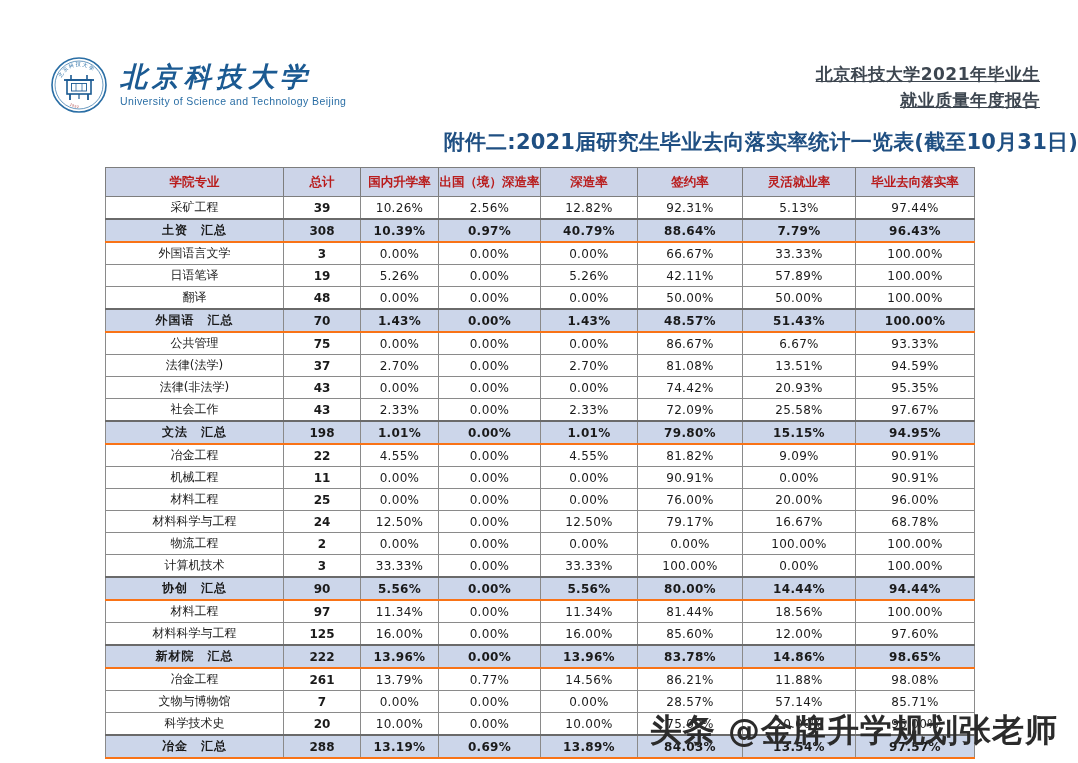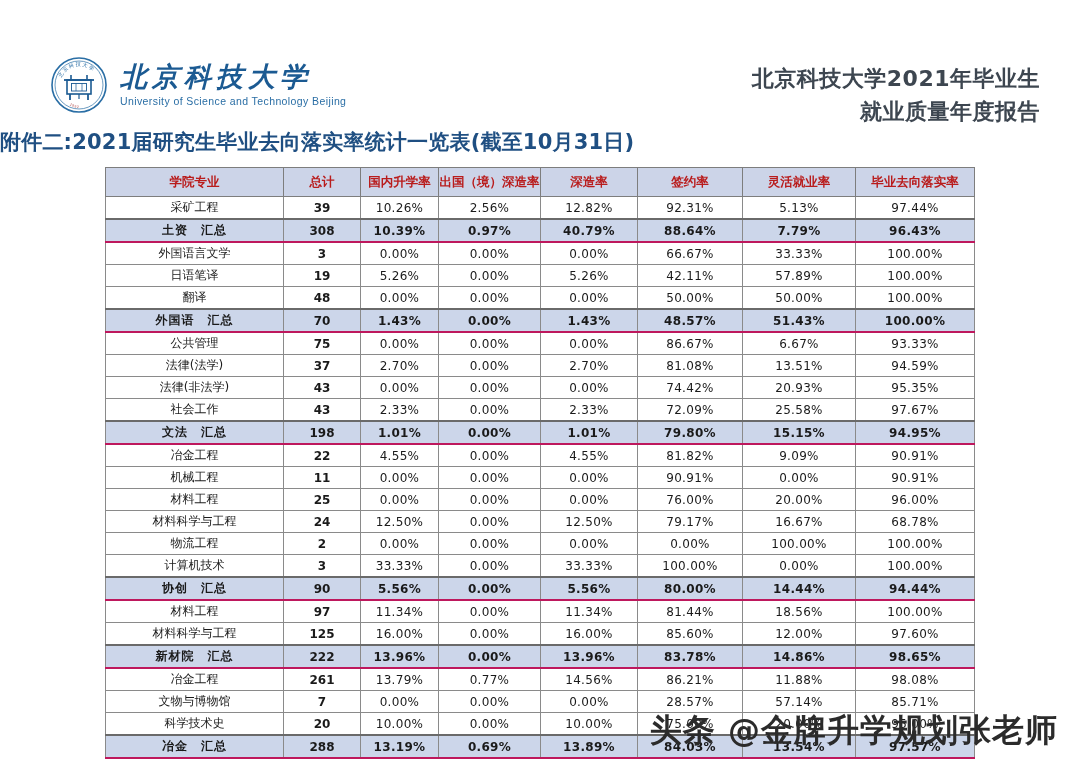--- a/index.html
+++ b/index.html
@@ -37,9 +37,10 @@
     position:absolute;right:38px;top:62px;
     text-align:right;
     font-family:"DejaVu Sans","Liberation Sans",sans-serif;
-    font-size:22px;font-weight:bold;color:#3d4650;
+    font-size:17px;font-weight:bold;color:#3d4650;
     line-height:1.5;letter-spacing:.5px;
     white-space:nowrap;
+    text-decoration:underline;
   }
 
   

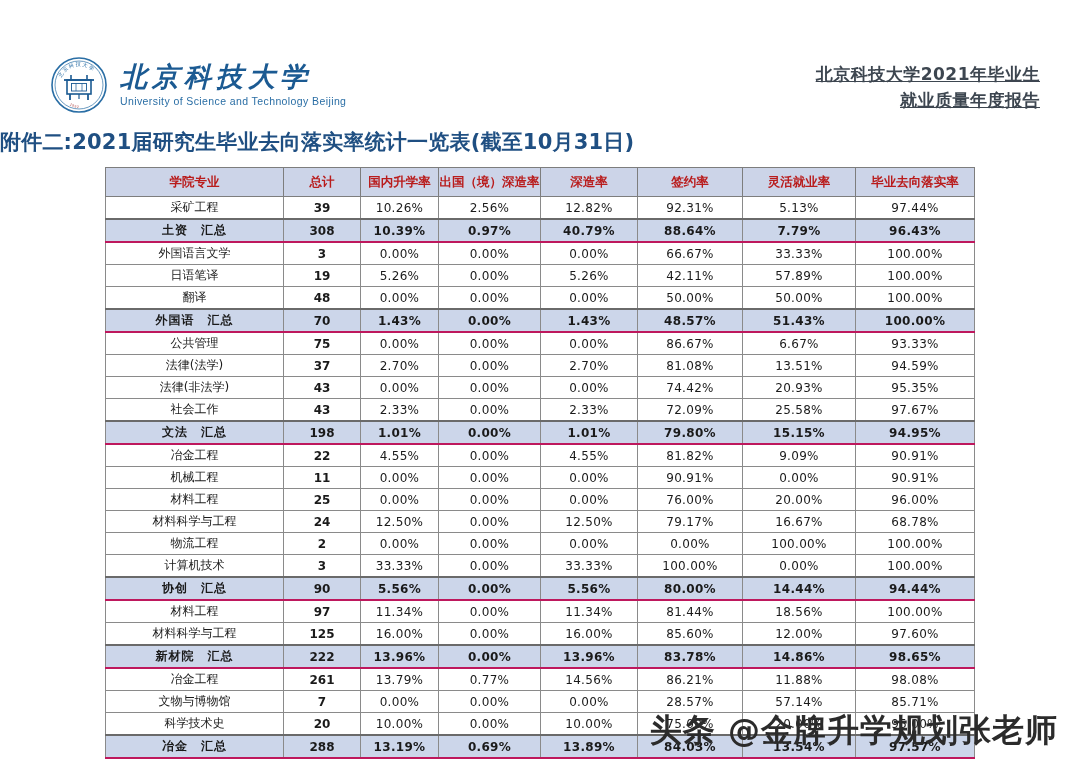--- a/index.html
+++ b/index.html
@@ -46,7 +46,7 @@
   
   .page-title{
     position:absolute;left:0;top:128px;width:1078px;
-    text-align:left;
+    text-align:right;
     font-family:"DejaVu Sans","Liberation Sans",sans-serif;
     font-size:21px;font-weight:bold;color:#1f4f82;
     letter-spacing:.2px;

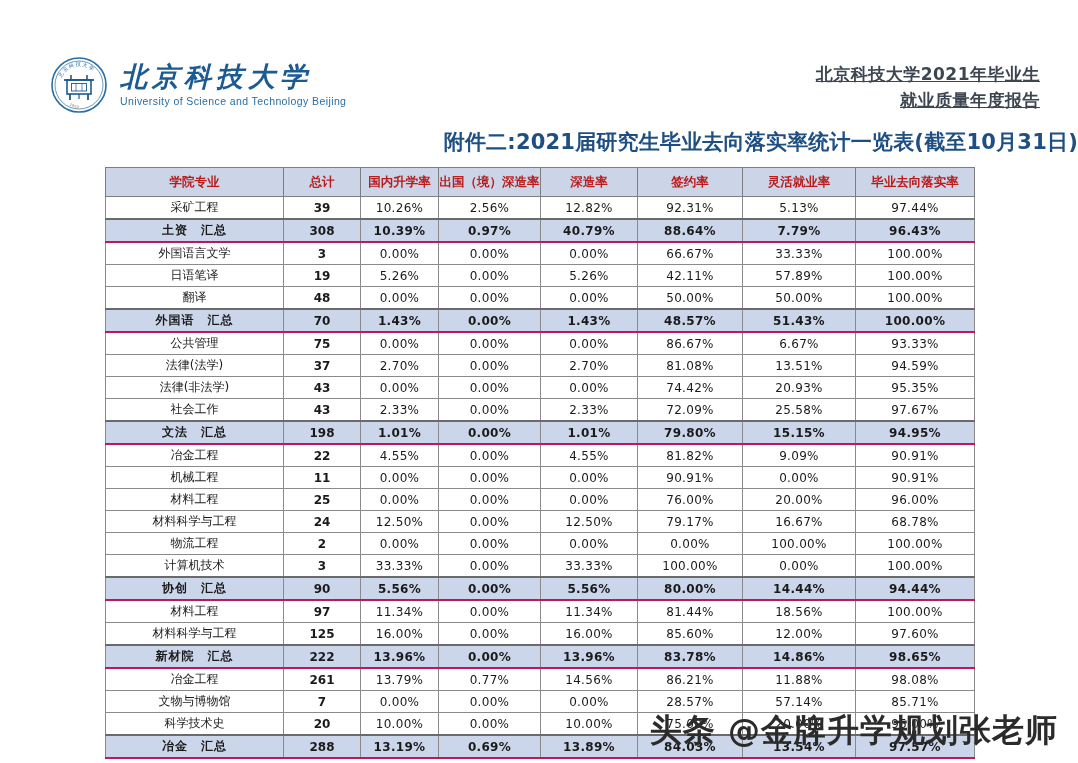--- a/index.html
+++ b/index.html
@@ -86,7 +86,7 @@
     background:#ccd6ea;
     font-weight:bold;
     border-top:2px solid #6a6a6a;
-    border-bottom:2px solid #be185d;
+    border-bottom:2px solid #f97316;
   }
   tr.summary td.name{letter-spacing:1px;}
   td.name{font-size:12.5px;}

